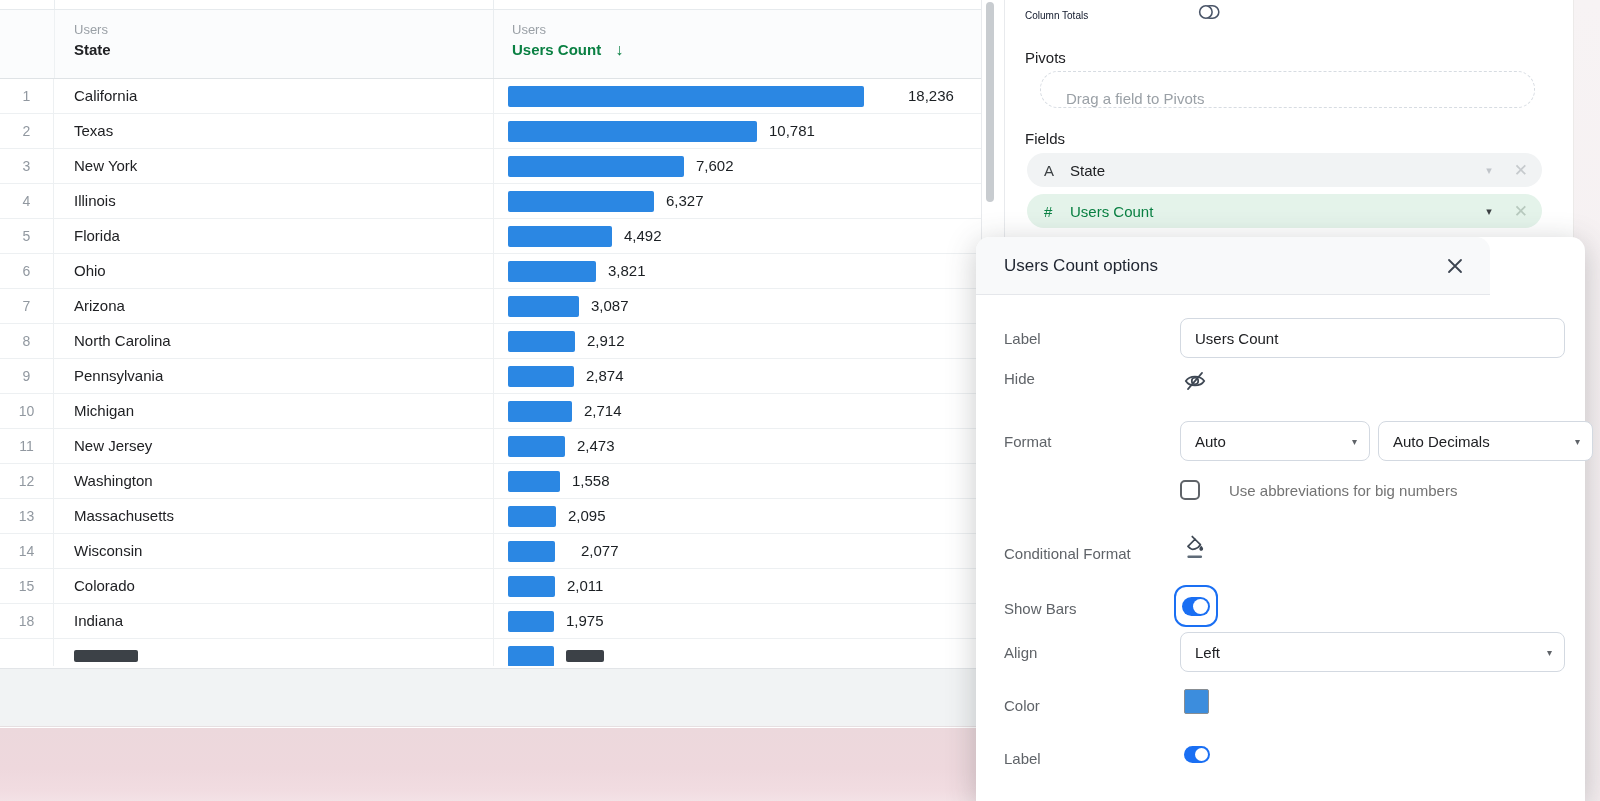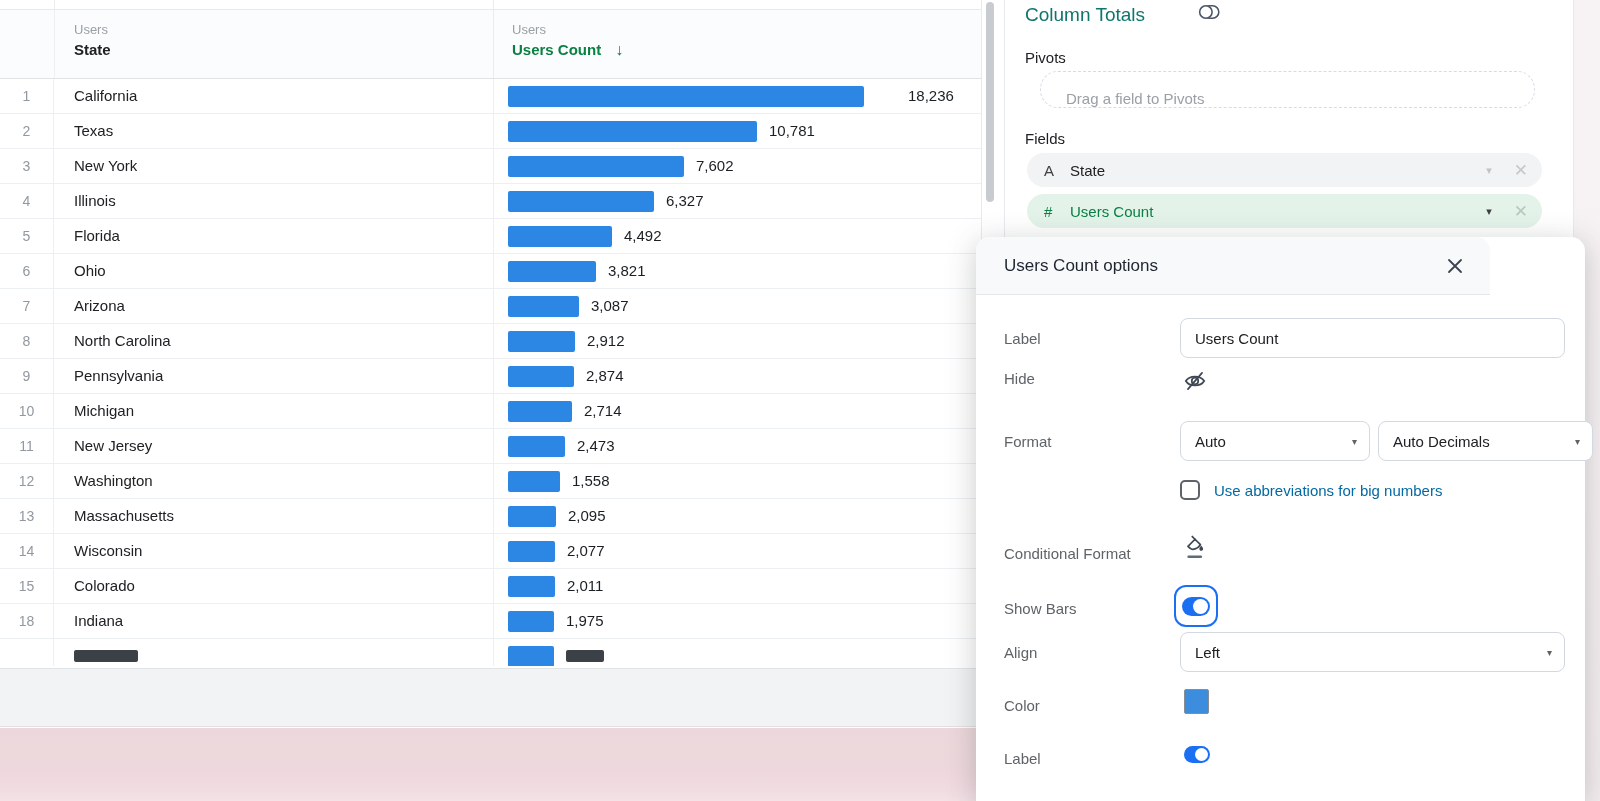--- a/index.html
+++ b/index.html
@@ -43,7 +43,7 @@
   #right-strip { left:1573px; top:0; width:27px; height:801px; background:linear-gradient(180deg,#f7f3f4,#f4edef); border-left:1px solid #eceae9; }
 
   #column-totals-row { position:absolute; left:20px; top:4px; height:22px; display:flex; align-items:center; }
-  #column-totals-label { font-size:19px; color:#0f766e; }
+  #column-totals-label { font-size:10px; color:#0f172a; }
   #column-totals-toggle { position:absolute; left:193px; top:3px; width:22px; height:18px; cursor:pointer; }
 
   .section-label { position:absolute; left:20px; font-size:15px; font-weight:400; color:#202124; }

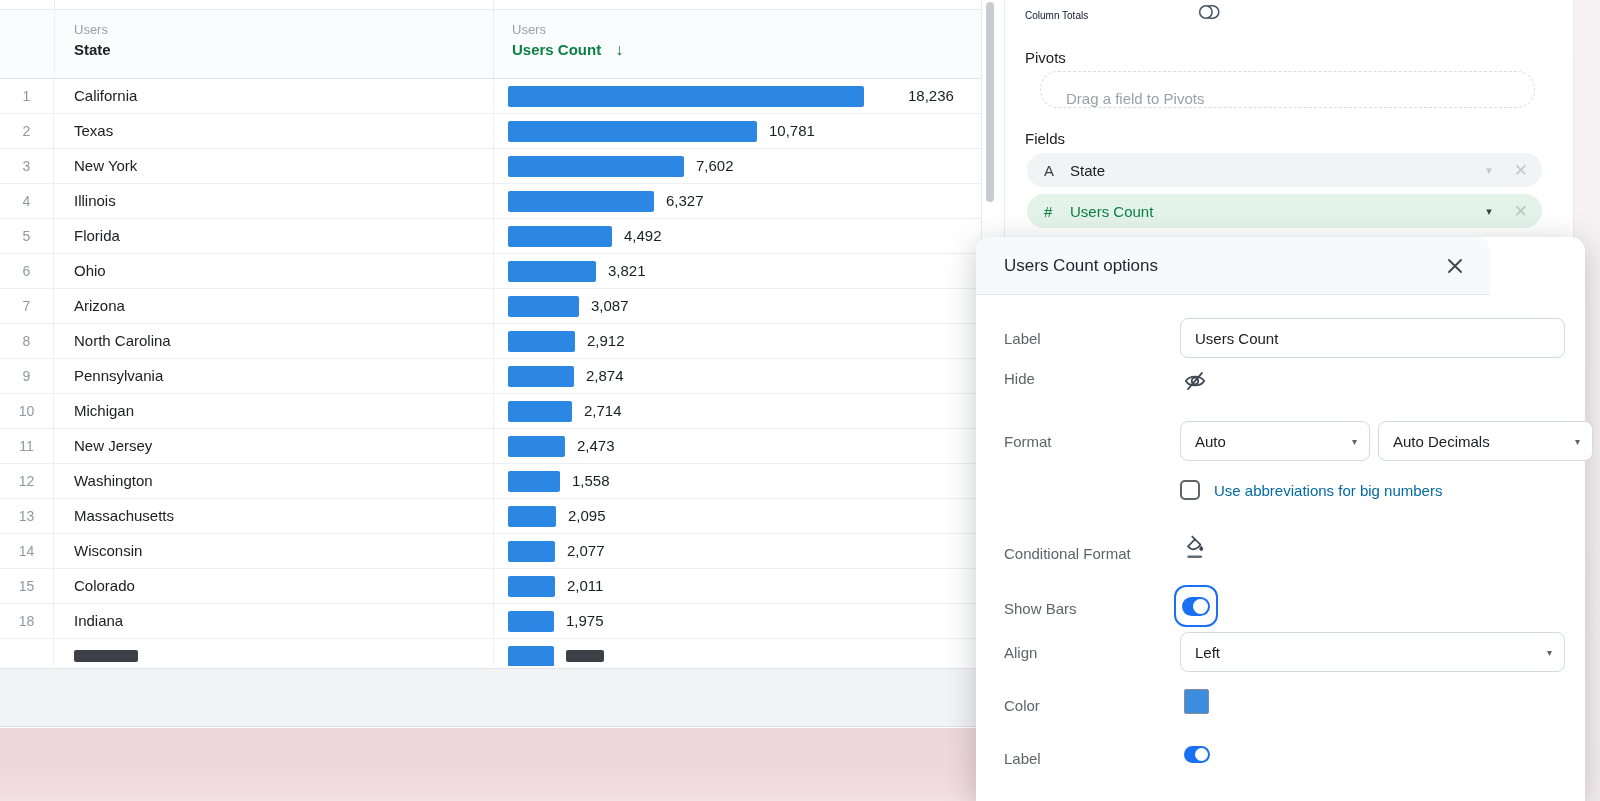--- a/index.html
+++ b/index.html
@@ -95,7 +95,7 @@
   #fmt-secondary { width:215px; }
   #row-abbrev { top:243px; display:flex; align-items:center; }
   #abbrev-checkbox { width:20px; height:20px; border:2px solid #5f6368; border-radius:5px; background:#fff; cursor:pointer; }
-  #abbrev-label { font-size:15px; color:#0369a1; margin-left:14px; }
+  #abbrev-label { font-size:15px; color:#737373; margin-left:29px; }
   #cond-label { top:308px; }
   #cond-btn { position:absolute; left:206px; top:297px; width:26px; height:30px; cursor:pointer; }
   #showbars-label { top:363px; }

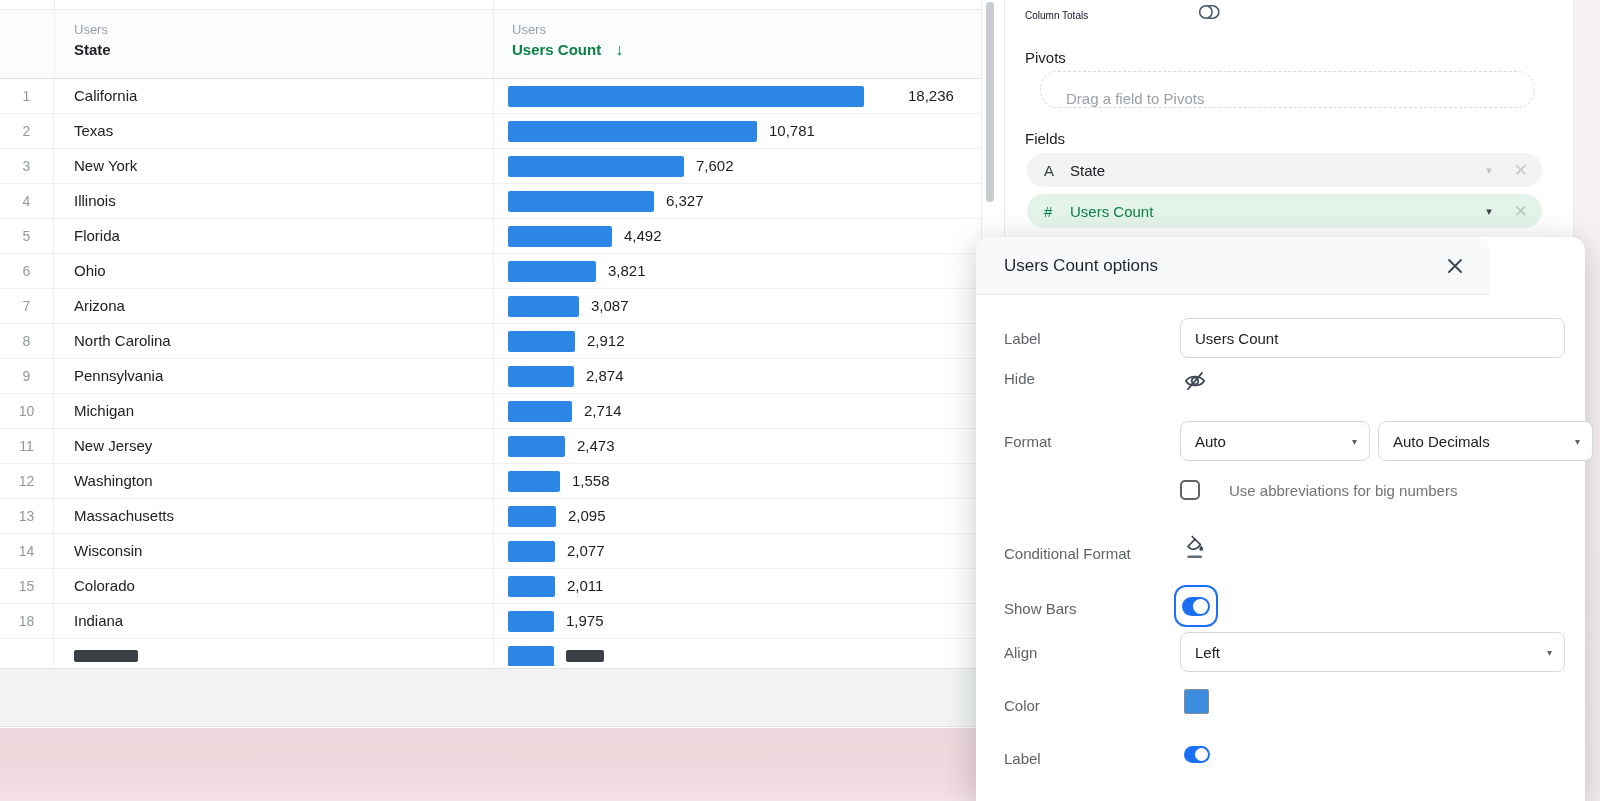--- a/index.html
+++ b/index.html
@@ -245,7 +245,7 @@
       <div class="state-cell">Wisconsin</div>
       <div class="count-cell">
         <div class="bar" style="width: 47px; background: rgb(43, 135, 227);"></div>
-        <div class="bar-value" style="left: 73px;">2,077</div>
+        <div class="bar-value" style="left: 87px;">2,077</div>
       </div>
     </div>
       <div class="trow" style="top: 490px;">

